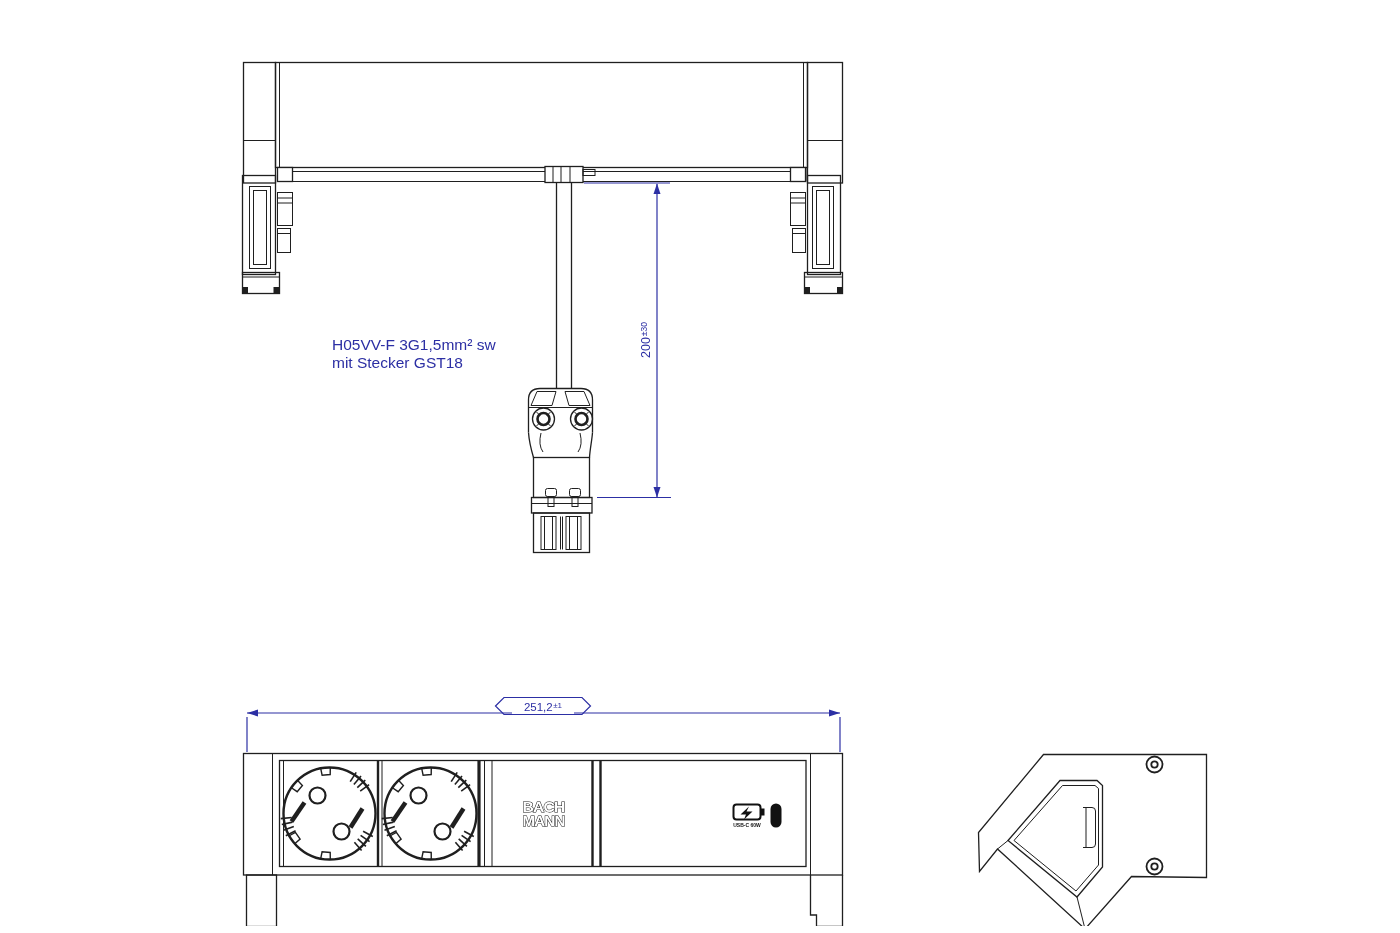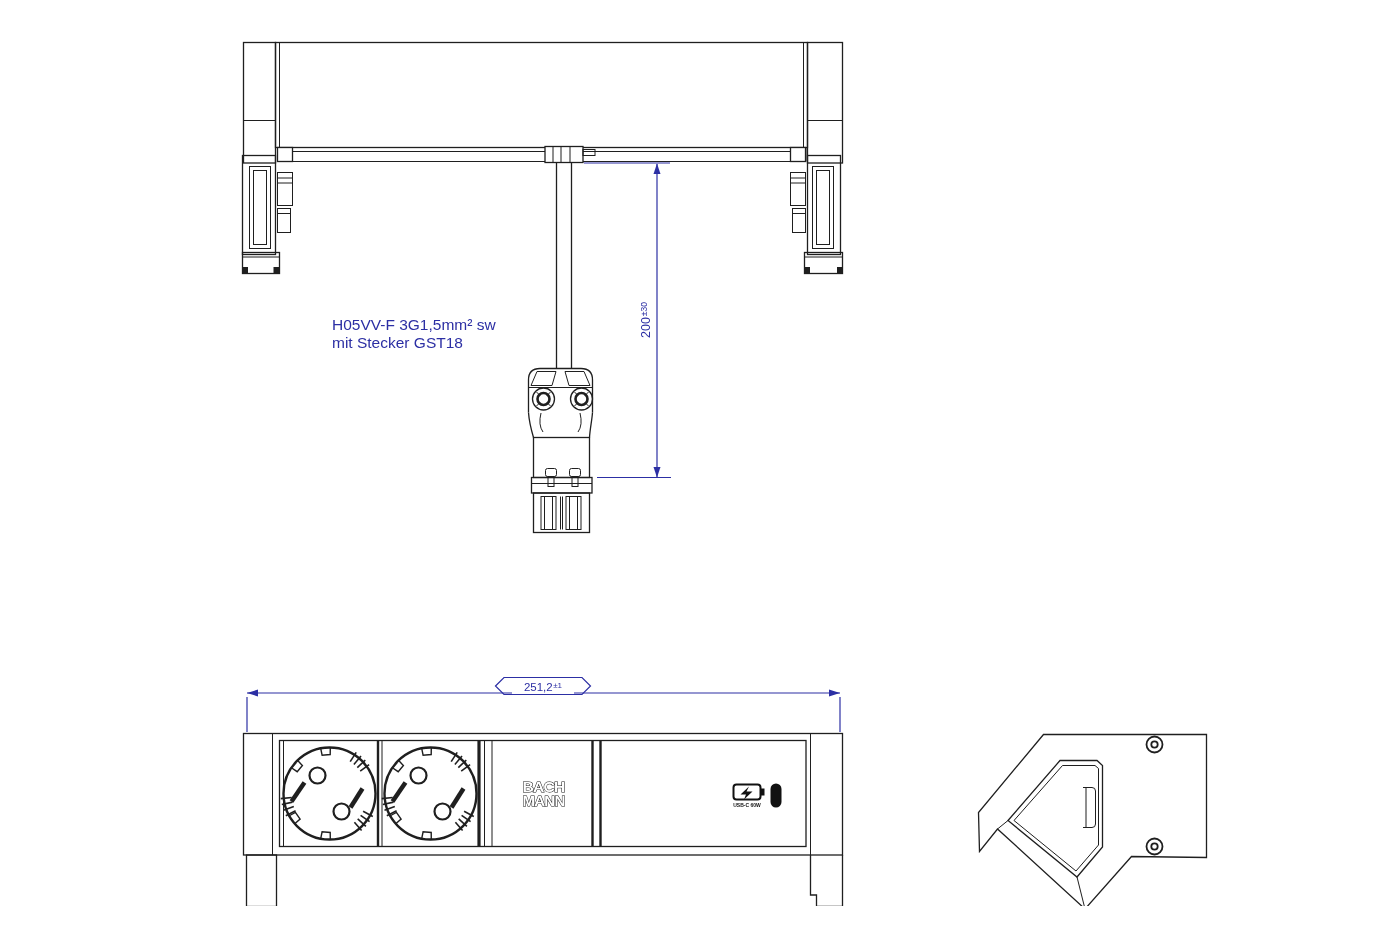--- a/index.html
+++ b/index.html
@@ -4,7 +4,7 @@
 <style>
   html,body{margin:0;padding:0;background:#ffffff;}
   .canvas{position:relative;width:1400px;height:906px;background:#ffffff;overflow:hidden;
-          font-family:"Liberation Sans",sans-serif;}
+          font-family:"Liberation Sans",sans-serif;margin-top:20px;}
   svg{display:block;}
   svg text{font-family:"Liberation Sans",sans-serif;}
   .blk{stroke:#1f1f1f;fill:none;stroke-width:1.3;}

